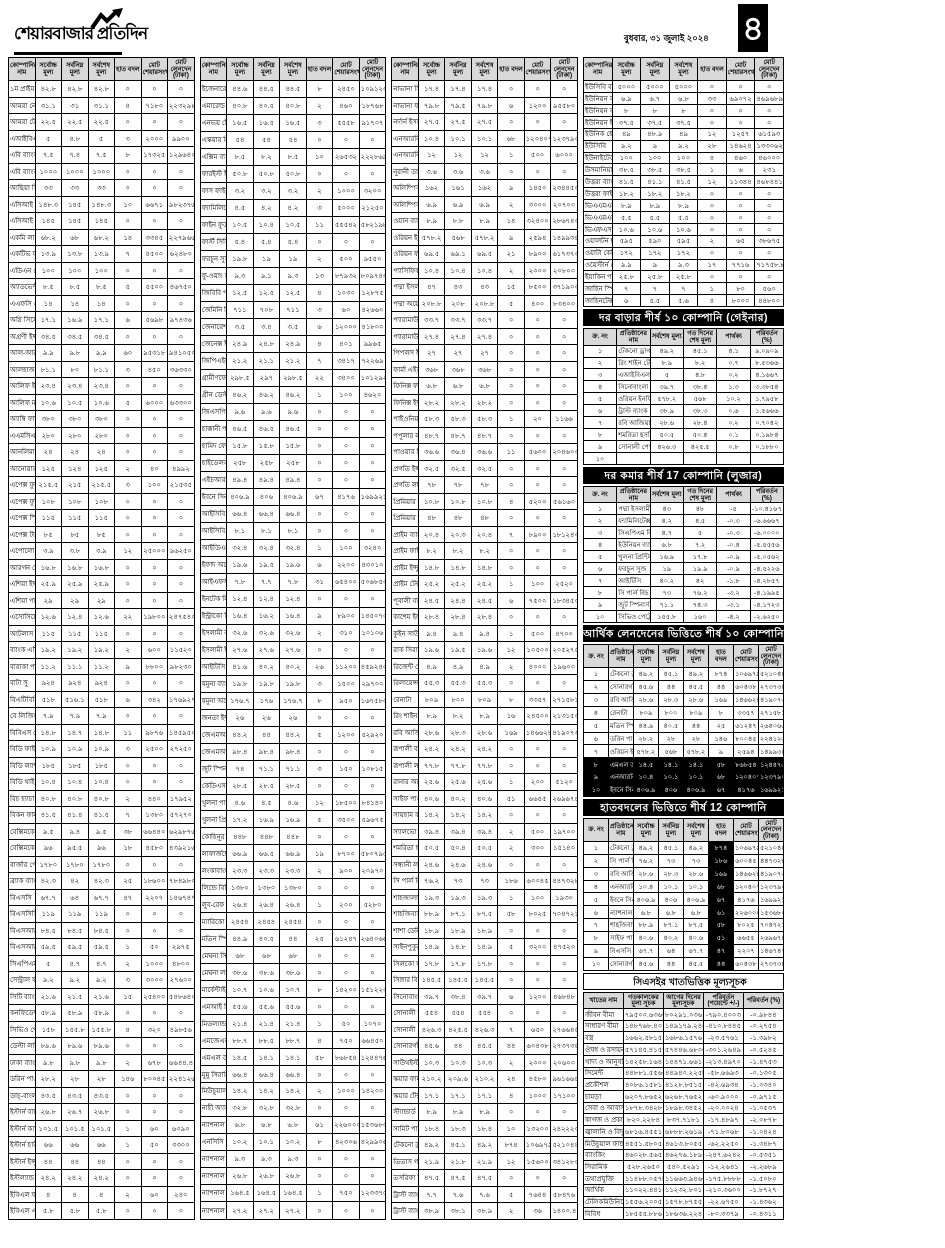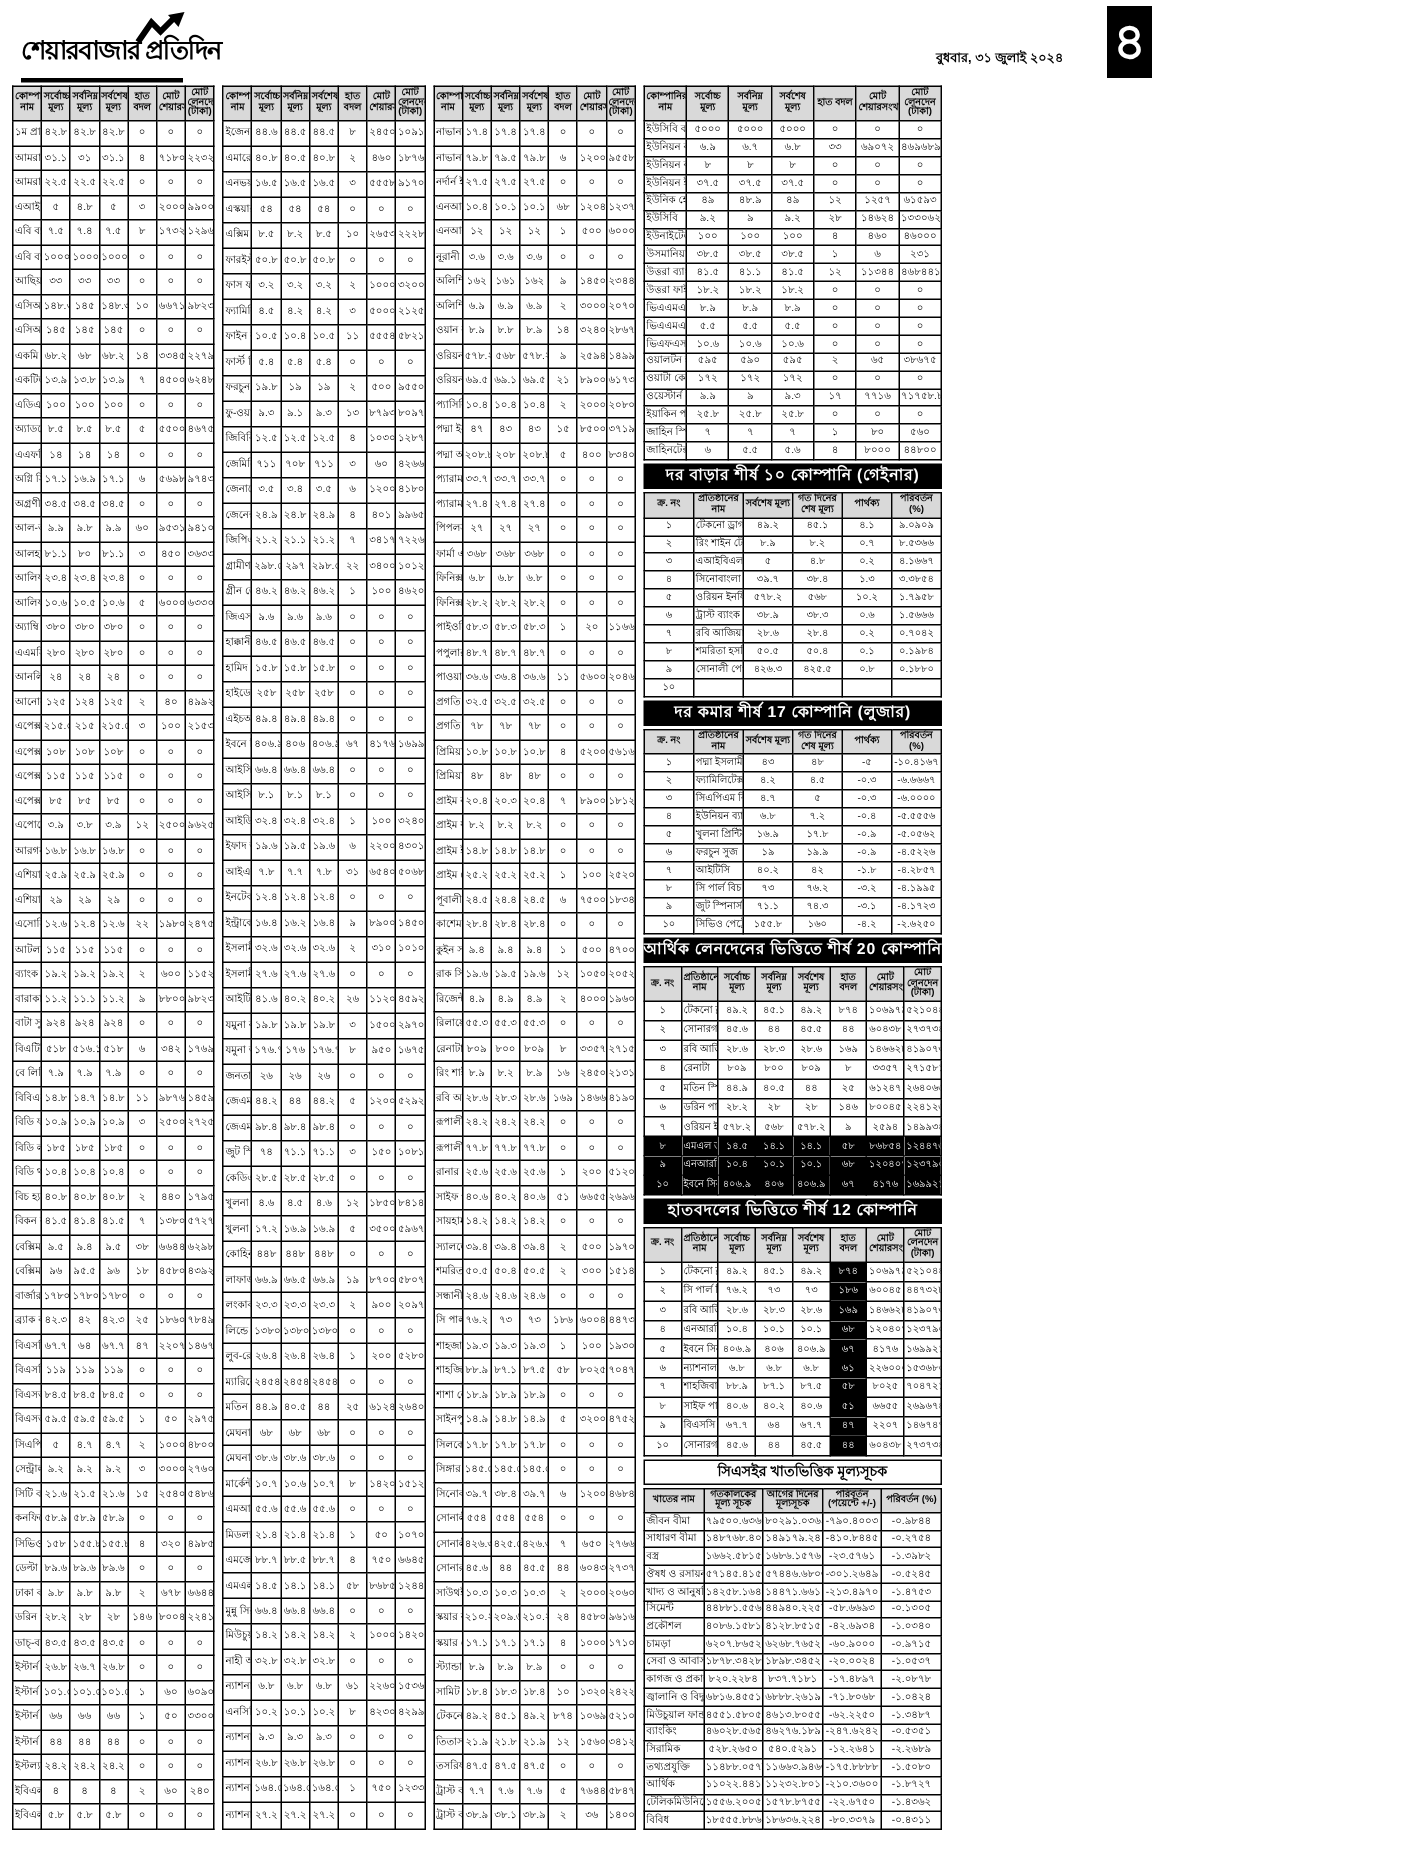--- a/index.html
+++ b/index.html
@@ -14,7 +14,7 @@
   .pagebox{position:absolute;left:726px;top:-2px;width:30px;height:48px;background:#000;color:#fff;text-align:center;}
   .pagebox span{font-size:34px;font-weight:bold;line-height:48px;}
   
-  #cols{position:absolute;top:57px;left:8px;width:620px;height:1163px;display:flex;gap:5px;}
+  #cols{position:absolute;top:57px;left:8px;width:776px;height:1163px;display:flex;gap:5px;}
   .col{flex:1;display:flex;flex-direction:column;}
   table{border-collapse:collapse;width:100%;table-layout:fixed;}
   th,td{border:1px solid #000;padding:0 1px;font-size:6.8px;line-height:1.1;text-align:center;overflow:hidden;white-space:nowrap;}

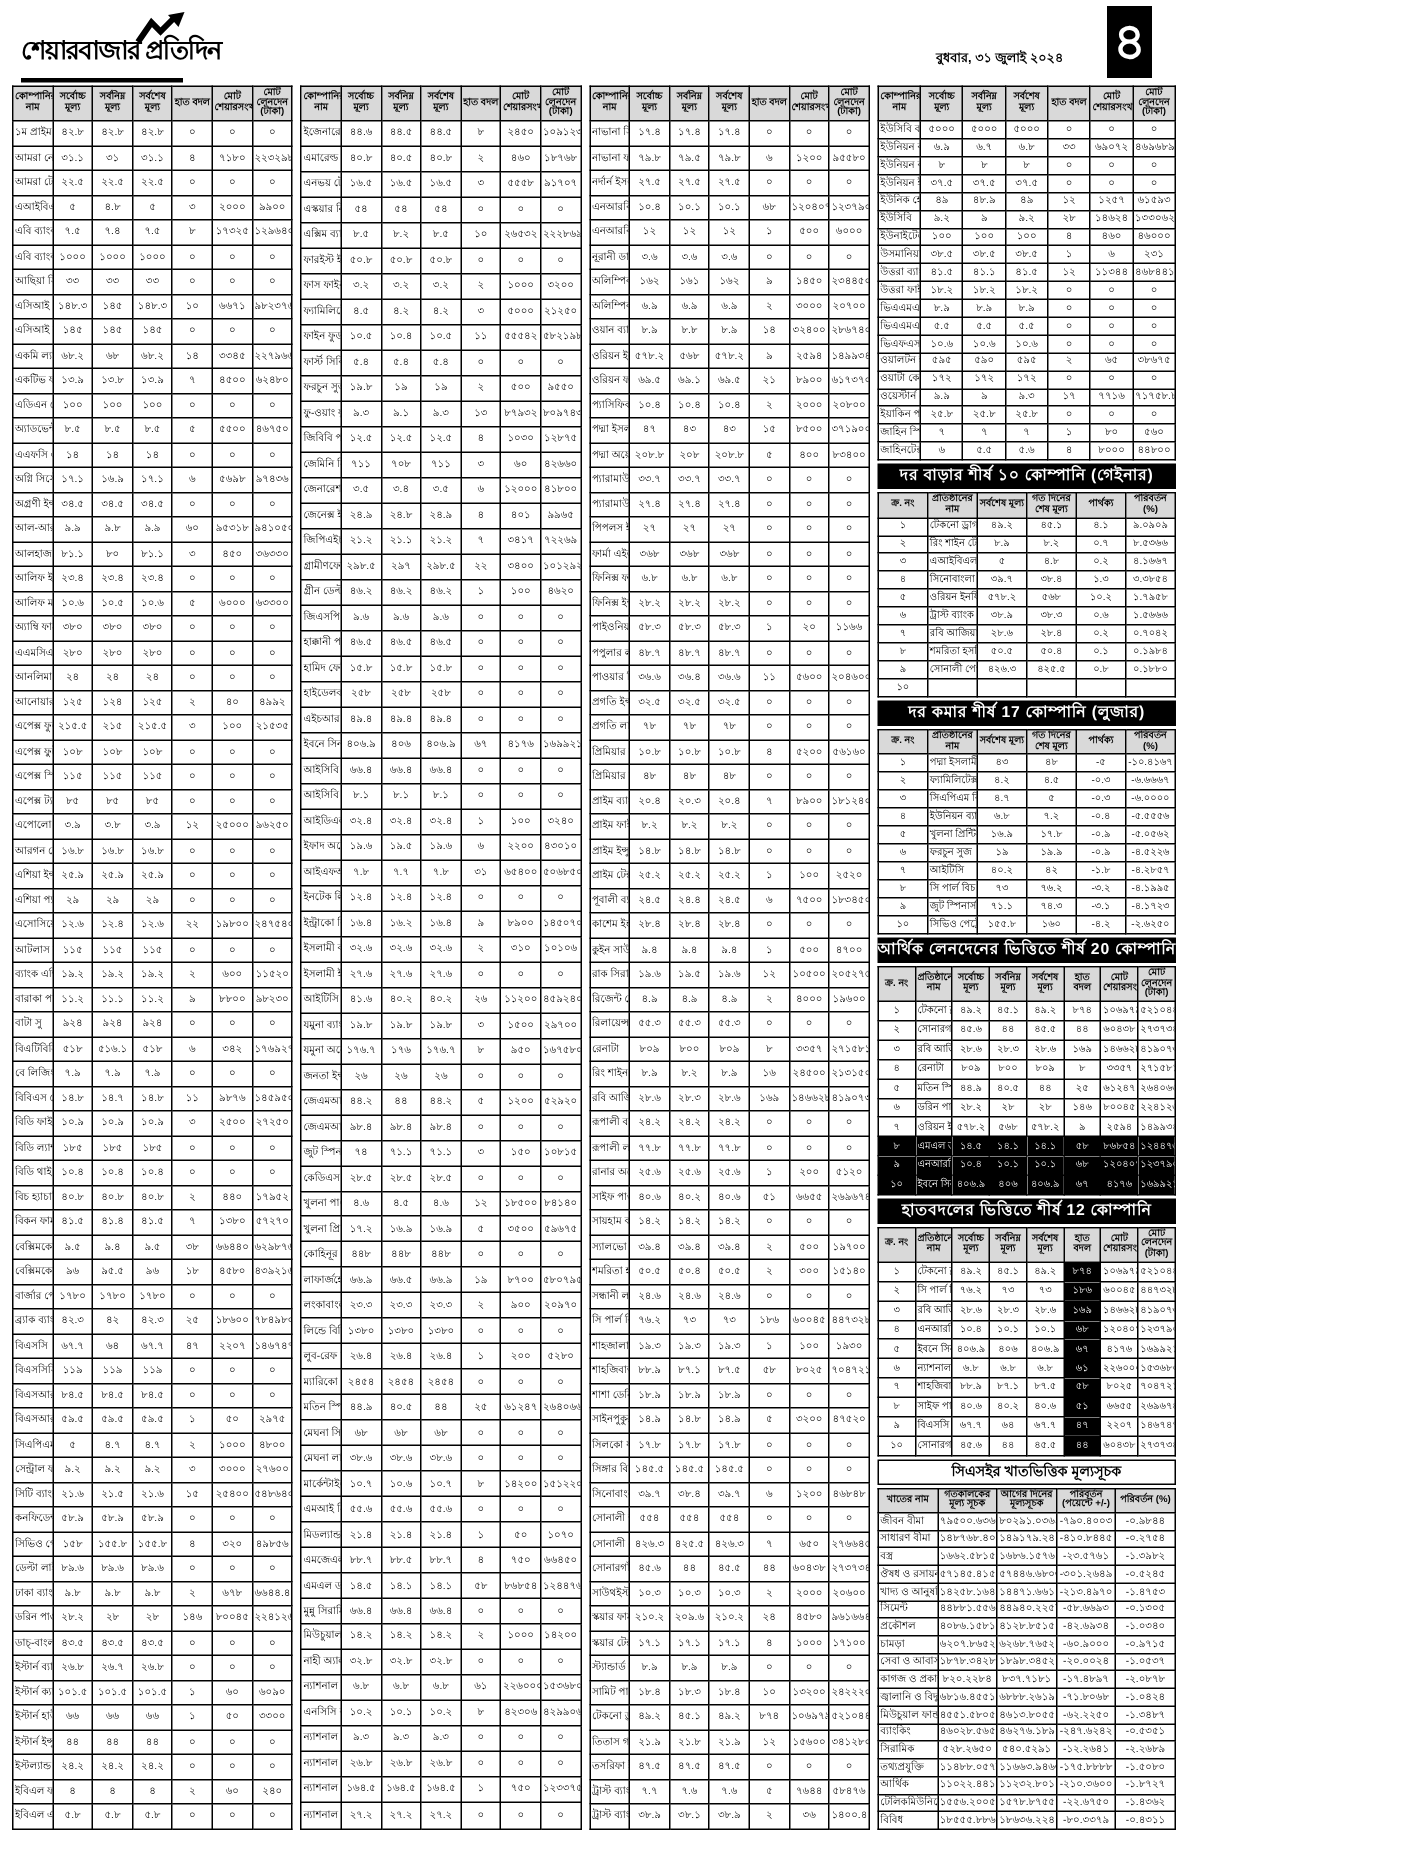--- a/index.html
+++ b/index.html
@@ -2329,7 +2329,7 @@
         </tbody>
     </table>
 
-    <div class="bar">আর্থিক লেনদেনের ভিত্তিতে শীর্ষ 20 কোম্পানি</div>
+    <div class="bar">আর্থিক লেনদেনের ভিত্তিতে শীর্ষ ১০ কোম্পানি</div>
     <table class="t-rank8 tb">
       <thead>
           <tr>

